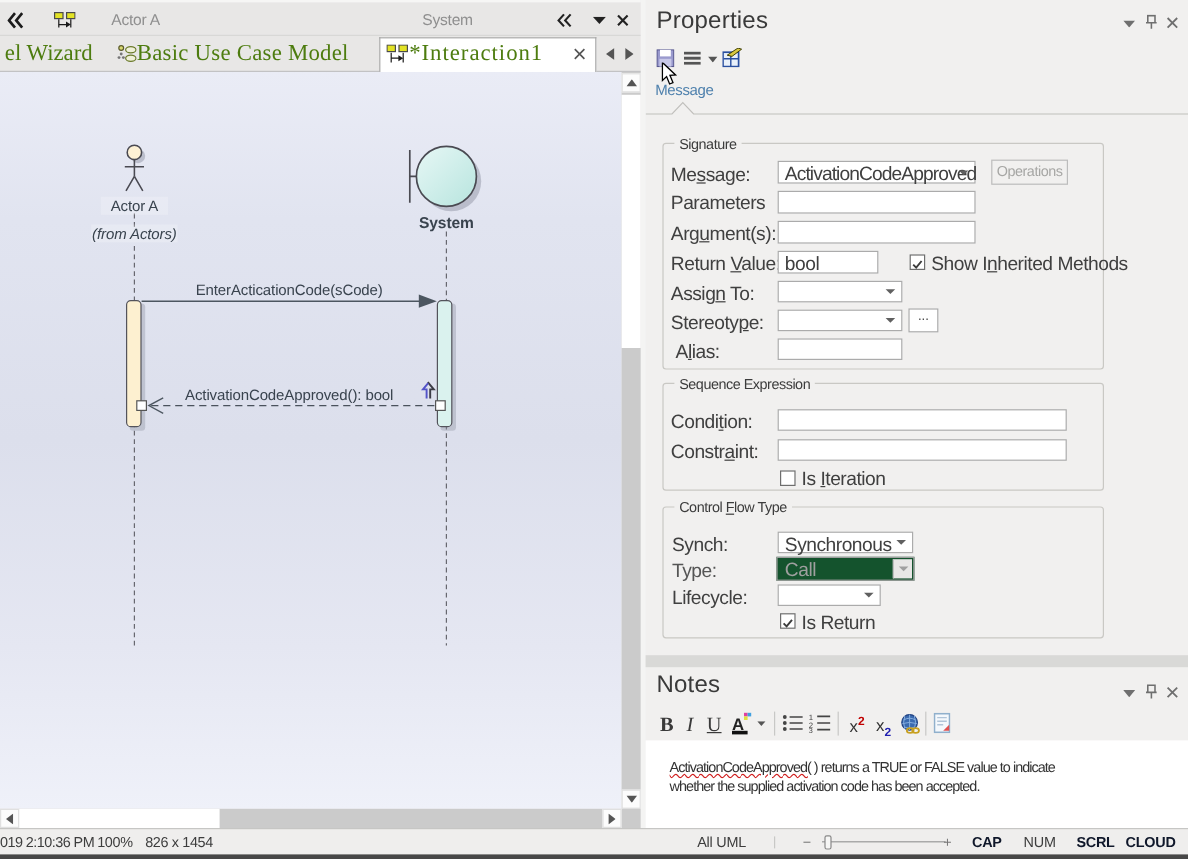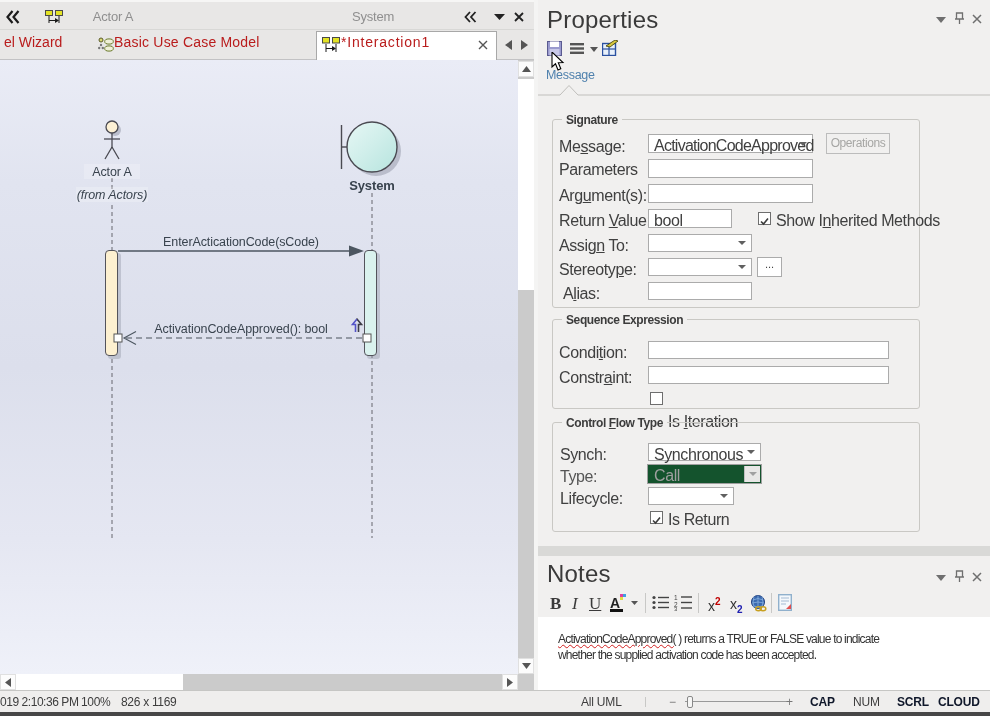--- a/index.html
+++ b/index.html
@@ -25,7 +25,7 @@
   
   #right { left:534px; top:0; width:456px; height:716px; background:#f4f4f3; }
   #rpanel { left:4px; top:0; width:452px; height:712px; background:#f1f0ef; }
-  .ptitle { font-size:24px; color:#3a3a3a; letter-spacing:0.2px;text-align:right; }
+  .ptitle { font-size:20px; color:#3a3a3a; letter-spacing:0.2px;text-align:right; }
   .lbl { font-size:16px; color:#404040; letter-spacing:-0.4px; }
   .field { background:#fff; border:1px solid #ababab; }
   .grp { border:1px solid #c9c8c4; border-radius:3px;font-weight:bold; }

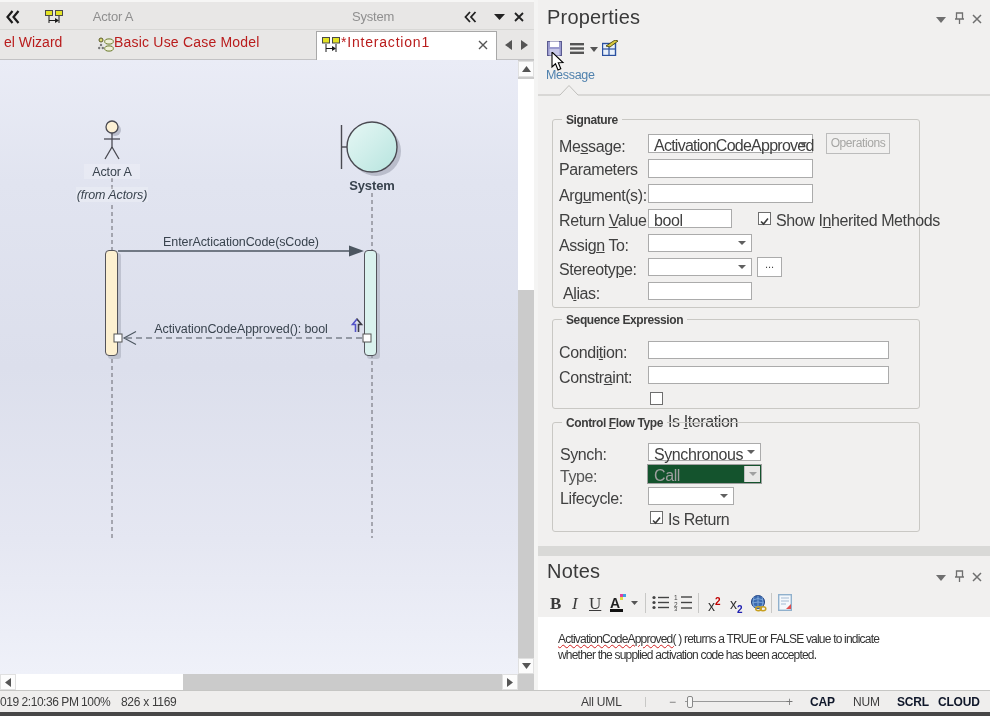--- a/index.html
+++ b/index.html
@@ -12,7 +12,7 @@
   #hdrbar { left:0; top:0; width:534px; height:30px; background:#e8e7e6; border-top:2px solid #f6f6f5; border-bottom:1px solid #d8d8d6; }
   #hdrbar .hname { font-size:13px; color:#8f8f8f; top:7px; letter-spacing:-0.2px; }
   #tabbar { left:0; top:30px; width:534px; height:30px; background:#e8e7e6; border-bottom:1px solid #c2c2c4; }
-  .tabtxt { font-size:14px; color:#b91c1c; letter-spacing:-0.3px; }
+  .tabtxt { font-size:19px; color:#4d7c0f; letter-spacing:-0.3px;font-family:Liberation Serif, serif; }
   #activetab { background:#ffffff; border:1px solid #a8a8a8; border-bottom:none; z-index:2; }
   #canvas { left:0; top:60px; width:518px; height:614px;
     background:linear-gradient(180deg,#eaecf6 0%,#e1e4f0 20%,#dcdfec 50%,#e5e7f2 78%,#eff1f9 100%); }

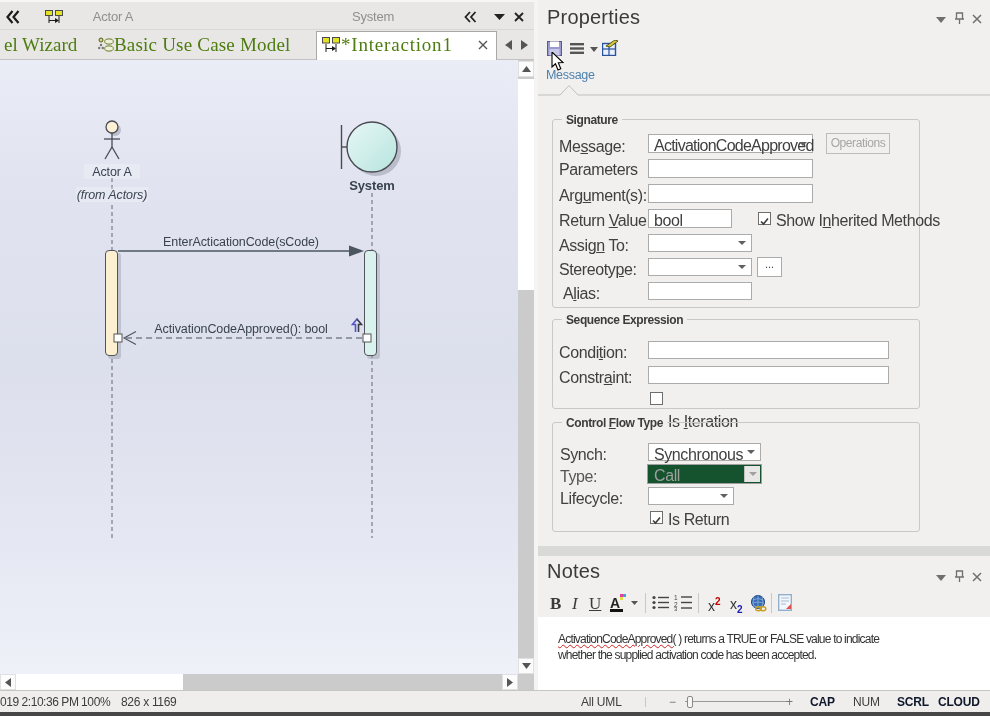--- a/index.html
+++ b/index.html
@@ -28,7 +28,7 @@
   .ptitle { font-size:20px; color:#3a3a3a; letter-spacing:0.2px;text-align:right; }
   .lbl { font-size:16px; color:#404040; letter-spacing:-0.4px; }
   .field { background:#fff; border:1px solid #ababab; }
-  .grp { border:1px solid #c9c8c4; border-radius:3px;font-weight:bold; }
+  .grp { border:1px solid #c9c8c4; border-radius:3px; }
   .grplbl { position:absolute; top:-7px; left:9px; background:#f1f0ef; padding:0 4px;
     font-size:12px; color:#3c3c3c; letter-spacing:-0.4px; }
   .cb { width:13px; height:13px; background:#fff; border:1px solid #6e6e6e; }

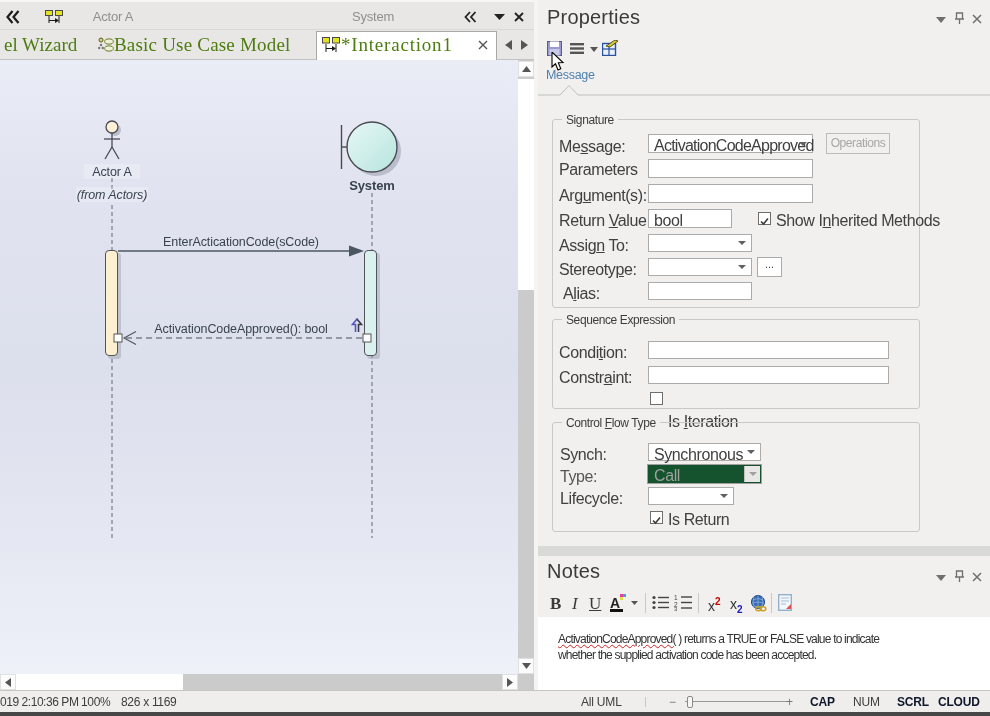--- a/index.html
+++ b/index.html
@@ -277,7 +277,7 @@
   <div class="abs lbl" style="left:21px;top:369px">Constr<u>a</u>int:</div>
   <div class="abs field" style="left:110px;top:366px;width:241px;height:18px"></div>
   <div class="abs cb" style="left:112px;top:392px"></div>
-  <div class="abs lbl" style="left:130px;top:413px">Is <u>I</u>teration</div>
+  <div class="abs lbl" style="left:130px;top:391px">Is <u>I</u>teration</div>
 
   <div class="abs grp" style="left:14px;top:422px;width:368px;height:110px">
     <span class="grplbl">Control <u>F</u>low Type</span>

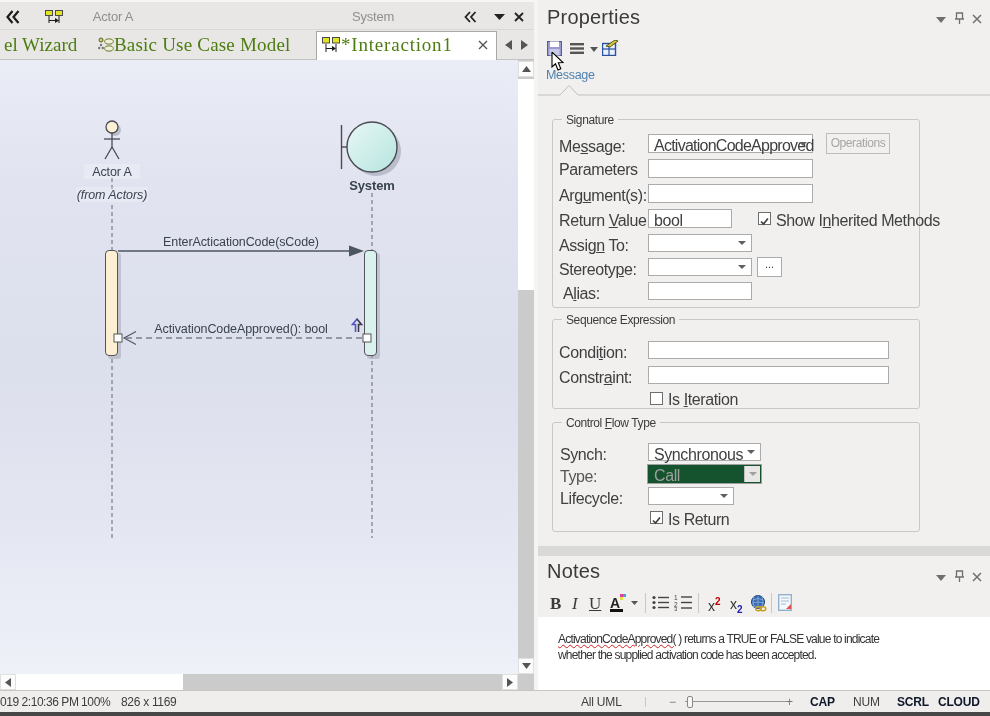--- a/index.html
+++ b/index.html
@@ -379,7 +379,7 @@
 <div id="statusbar" class="abs">
   <div class="abs st" style="left:0px;letter-spacing:-0.45px">019 2:10:36 PM</div>
   <div class="abs st" style="left:81px;letter-spacing:-0.3px">100%</div>
-  <div class="abs st" style="left:121px;letter-spacing:-0.3px">826 x 1169</div>
+  <div class="abs st" style="left:121px;letter-spacing:-0.3px">826 x 1454</div>
   <div class="abs st" style="left:581px">All UML</div>
   <div class="abs" style="left:645px;top:6px;width:1px;height:10px;background:#c8c8c6"></div>
   <div class="abs st" style="left:669px;color:#777">−</div>

